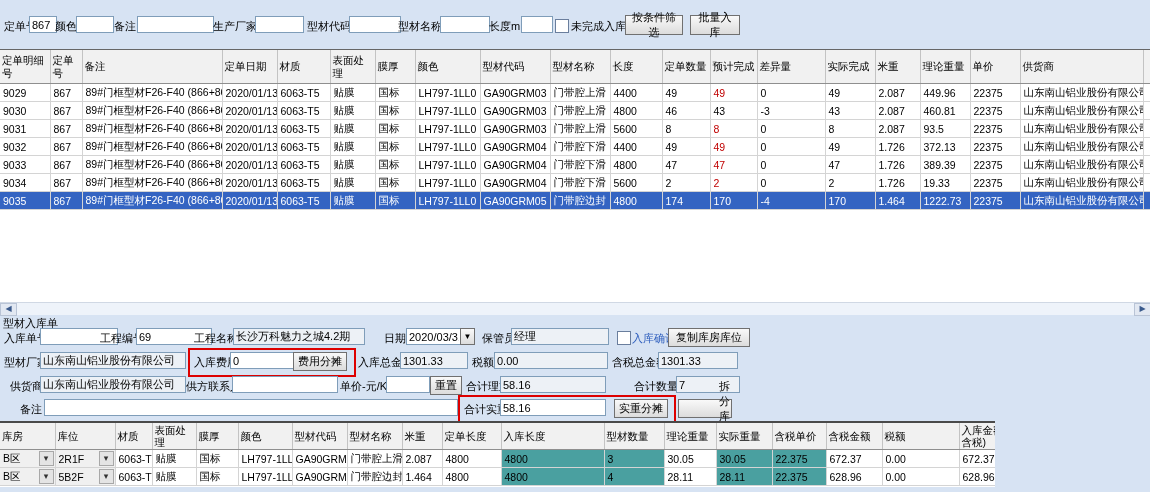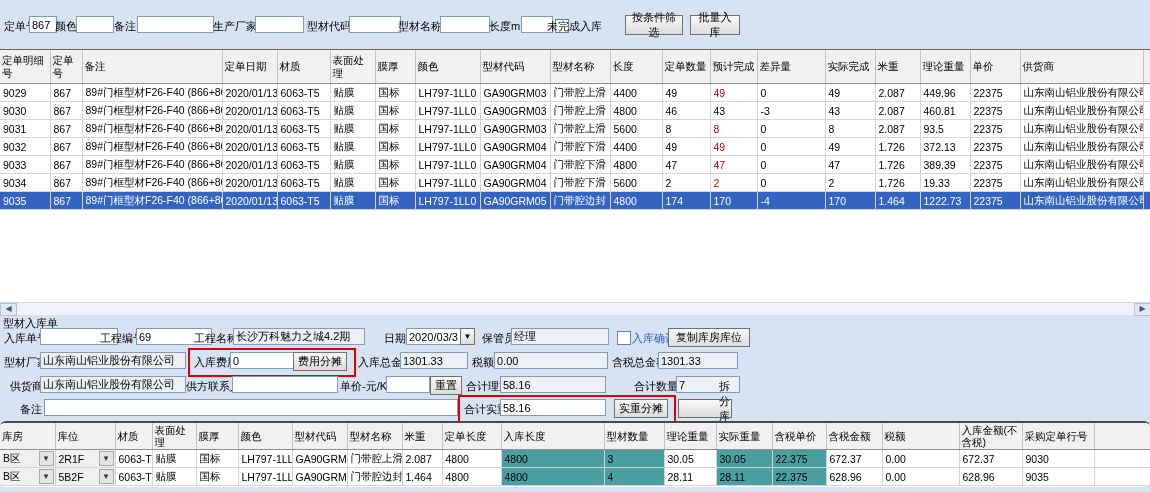--- a/index.html
+++ b/index.html
@@ -52,7 +52,7 @@
   <div class="lbl" style="left:489px;top:20px;">长度mm</div>
   <input class="tb" style="left: 521px; top: 16px; width: 26px;" value="">
   <span class="chk" style="left:555px;top:19px;"></span>
-  <div class="lbl" style="left:547px;top:20px;">未完成入库</div>
+  <div class="lbl" style="left:571px;top:20px;">未完成入库</div>
   <button class="btn" style="left:625px;top:15px;width:58px;">按条件筛选</button>
   <button class="btn" style="left:690px;top:15px;width:50px;">批量入库</button>
 

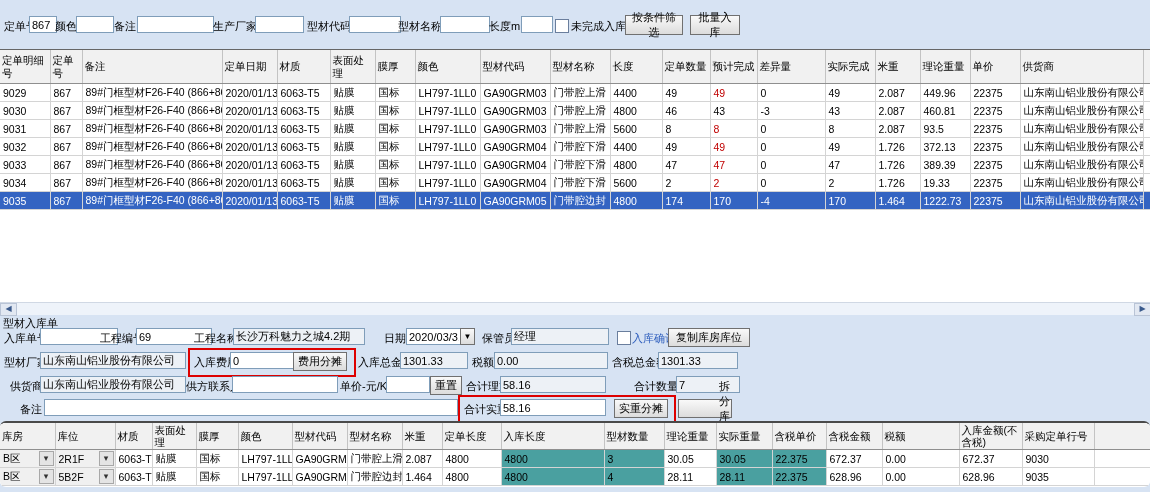--- a/index.html
+++ b/index.html
@@ -29,7 +29,7 @@
   .hscroll{position:absolute;left:0;top:302px;width:1150px;height:12px;background:#eef3fa;border-top:1px solid #d0d8e4;}
   .hs-btn{position:absolute;top:0;width:15px;height:11px;background:#e2e8f2;border:1px solid #b9c4d6;font-size:8px;line-height:10px;text-align:center;color:#3a5a8c;}
 
-  .stockwrap{position:absolute;left:0;top:421px;width:1150px;height:64px;border-top:2px solid #4a4a4a;overflow:hidden;background:#fff;border-radius:6px;}
+  .stockwrap{position:absolute;left:0;top:421px;width:995px;height:64px;border-top:2px solid #4a4a4a;overflow:hidden;background:#fff;}
 </style>
 </head>
 <body>

